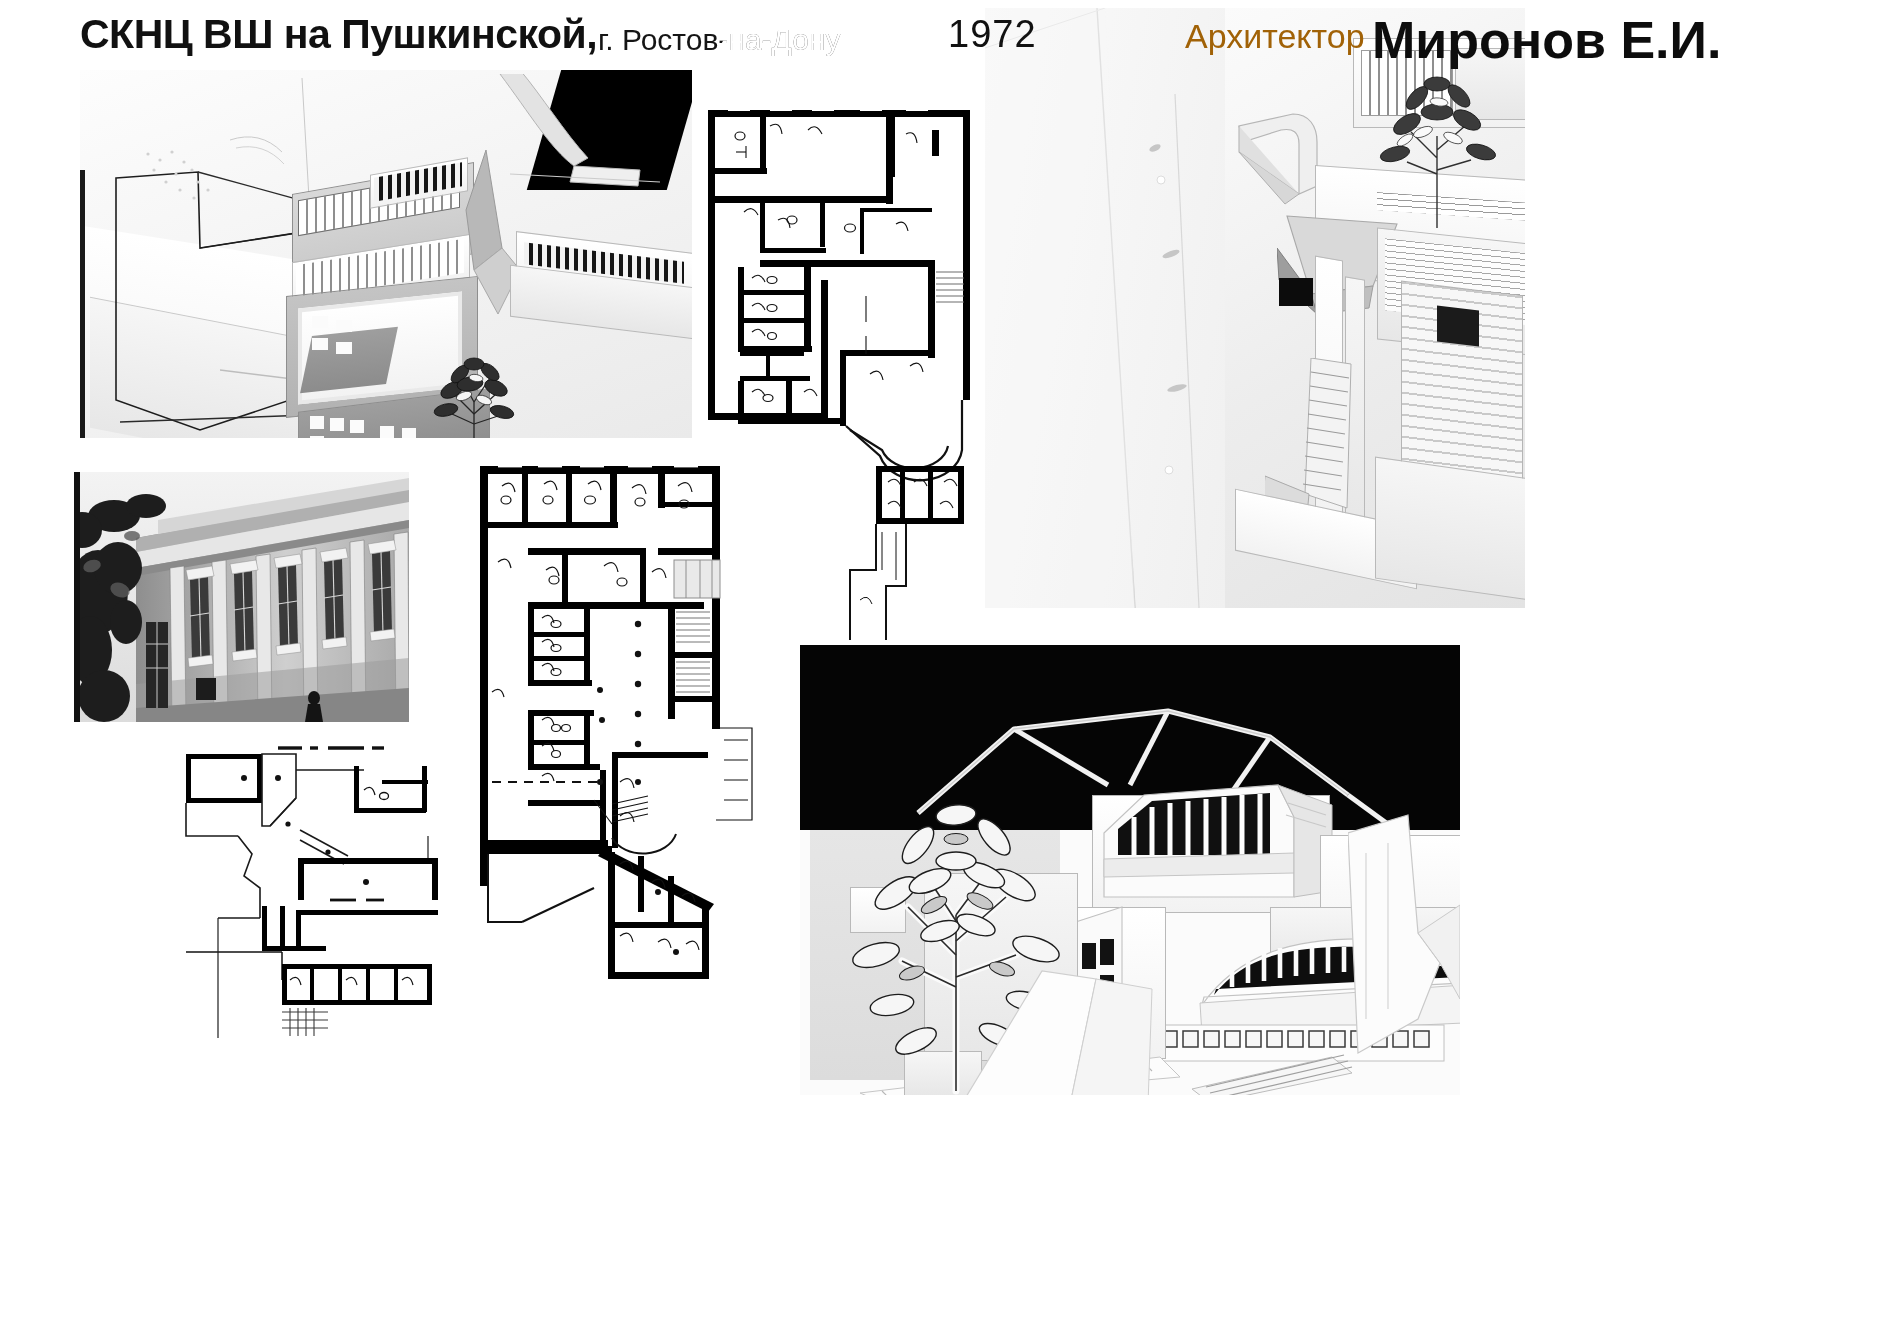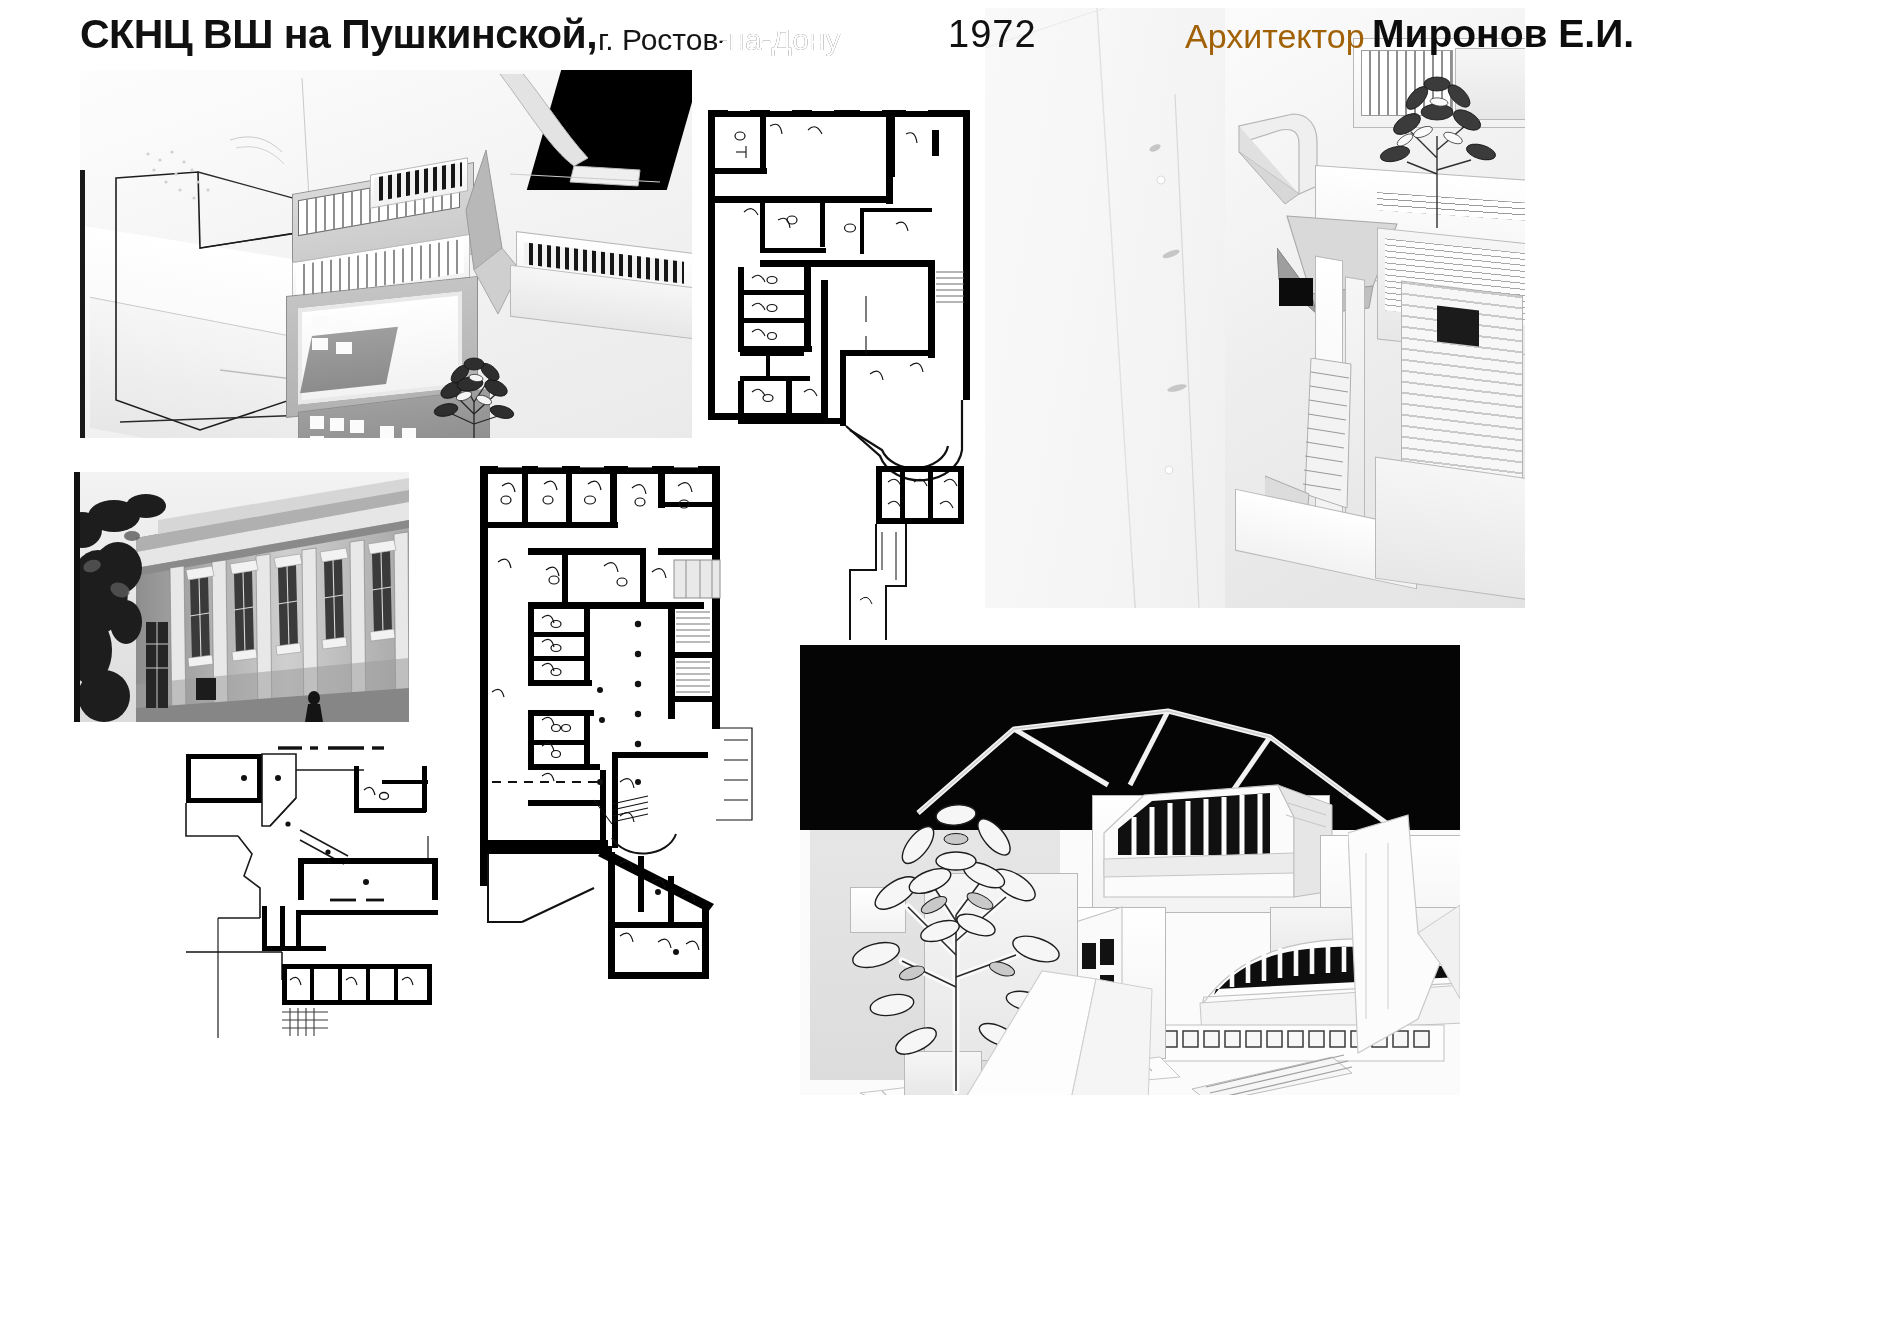--- a/index.html
+++ b/index.html
@@ -39,7 +39,7 @@
   }
   .t-archname{
     position:absolute;left:1372px;top:14px;
-    font-size:39px;font-weight:700;color:#0d0d0d;white-space:nowrap;line-height:1;
+    font-size:52px;font-weight:700;color:#0d0d0d;white-space:nowrap;line-height:1;
   }
 
   

